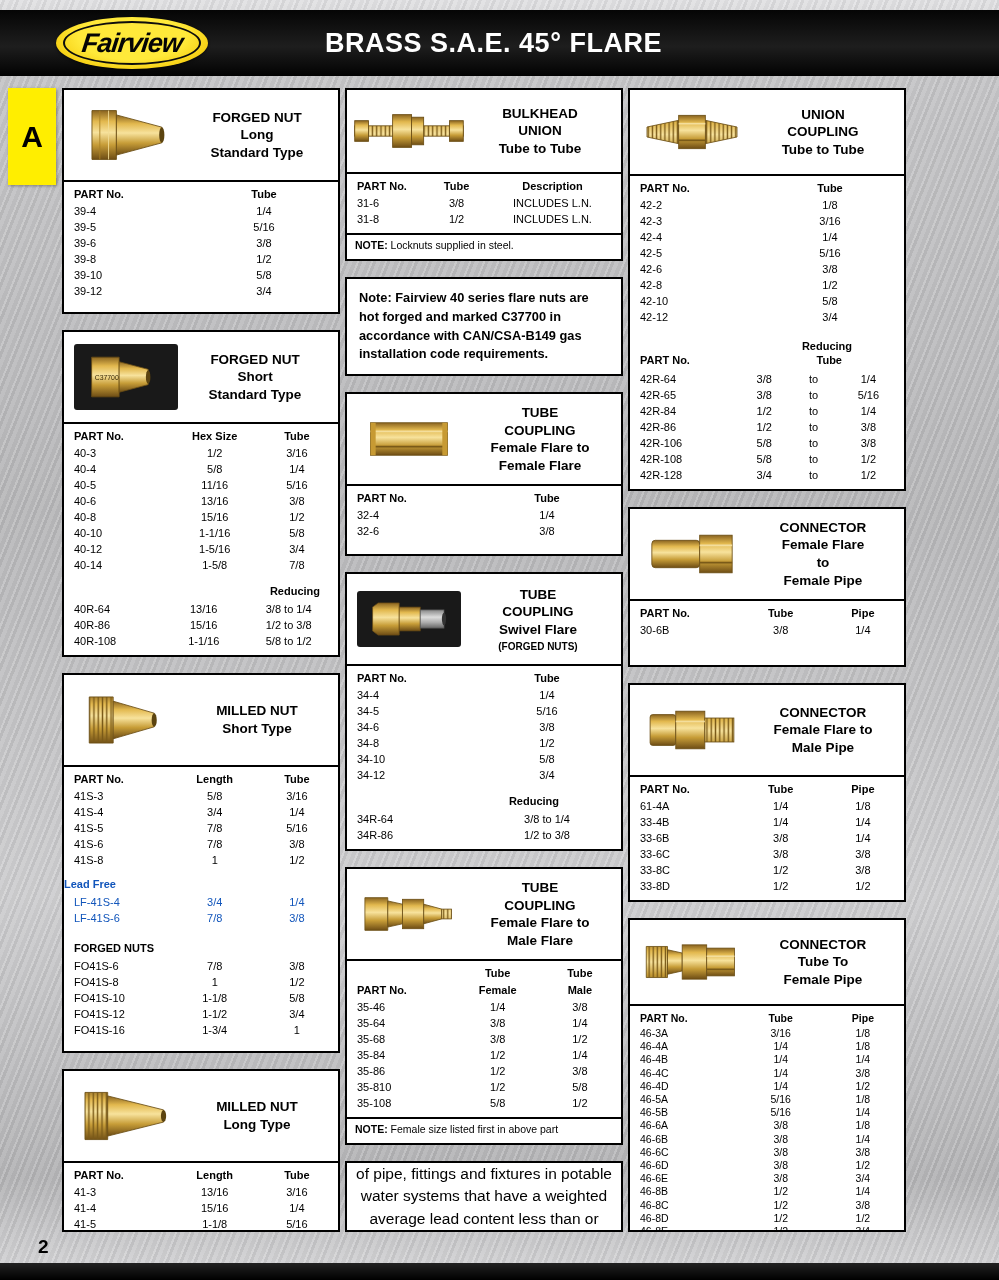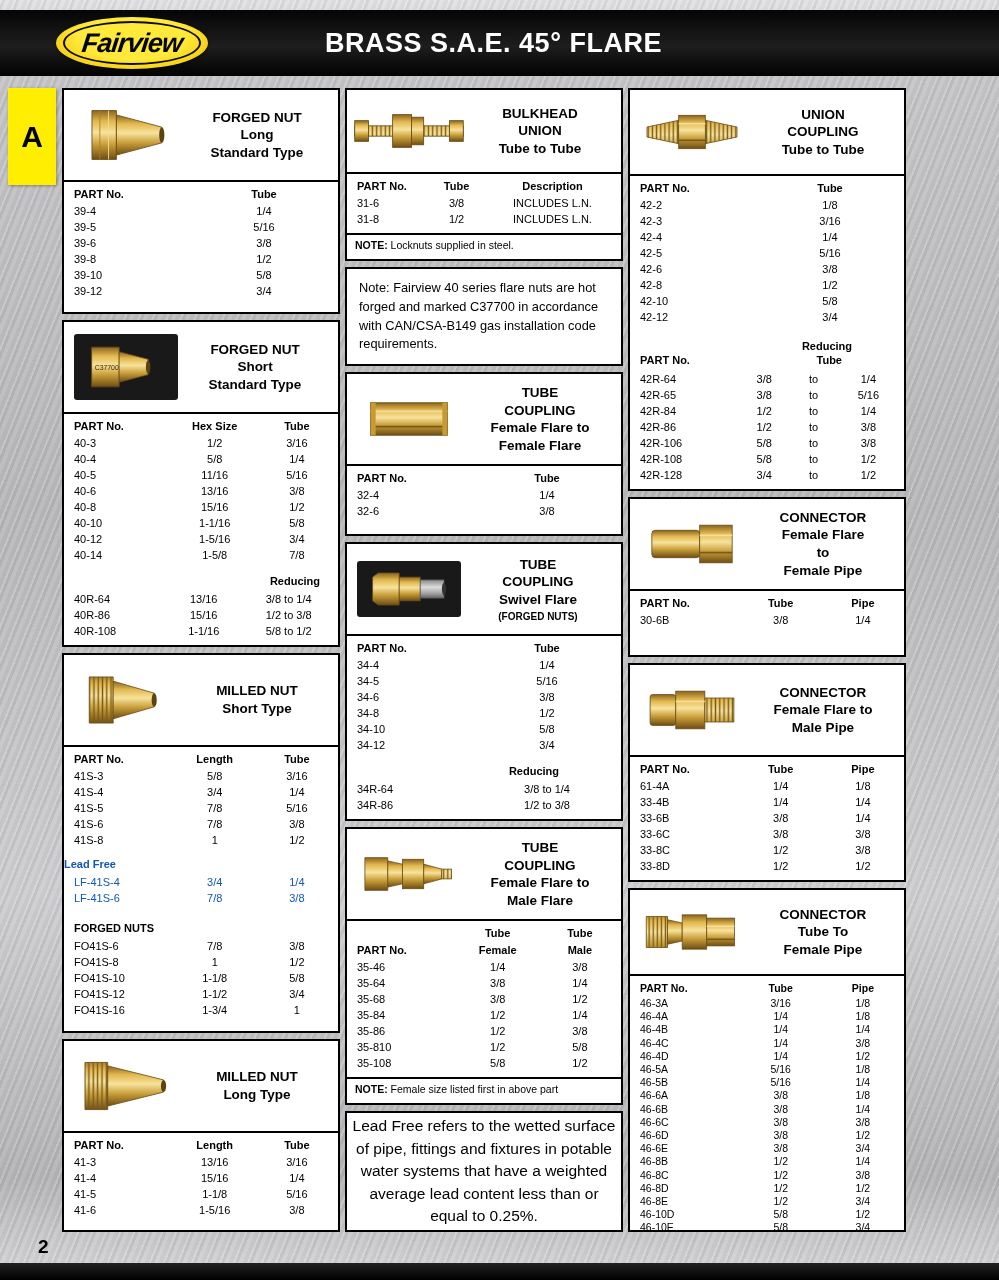--- a/index.html
+++ b/index.html
@@ -20,7 +20,7 @@
   .title{position:absolute;left:0;right:12px;text-align:center;line-height:66px;color:#fff;font-size:27px;font-weight:bold;letter-spacing:.5px}
   .tab{position:absolute;left:8px;top:88px;width:48px;height:97px;background:#ffee00;display:flex;align-items:center;justify-content:center;
     font-size:30px;font-weight:bold;box-shadow:1px 1px 3px rgba(0,0,0,.35)}
-  .col{position:absolute;top:88px;width:278px;height:1144px;display:flex;flex-direction:column;gap:6px}
+  .col{position:absolute;top:88px;width:278px;height:1144px;display:flex;flex-direction:column;gap:16px}
   .col1{left:62px}.col2{left:345px}.col3{left:628px}
   .sec{background:#fff;border:2px solid #000;display:flex;flex-direction:column;overflow:hidden}
   .grow{flex:1}

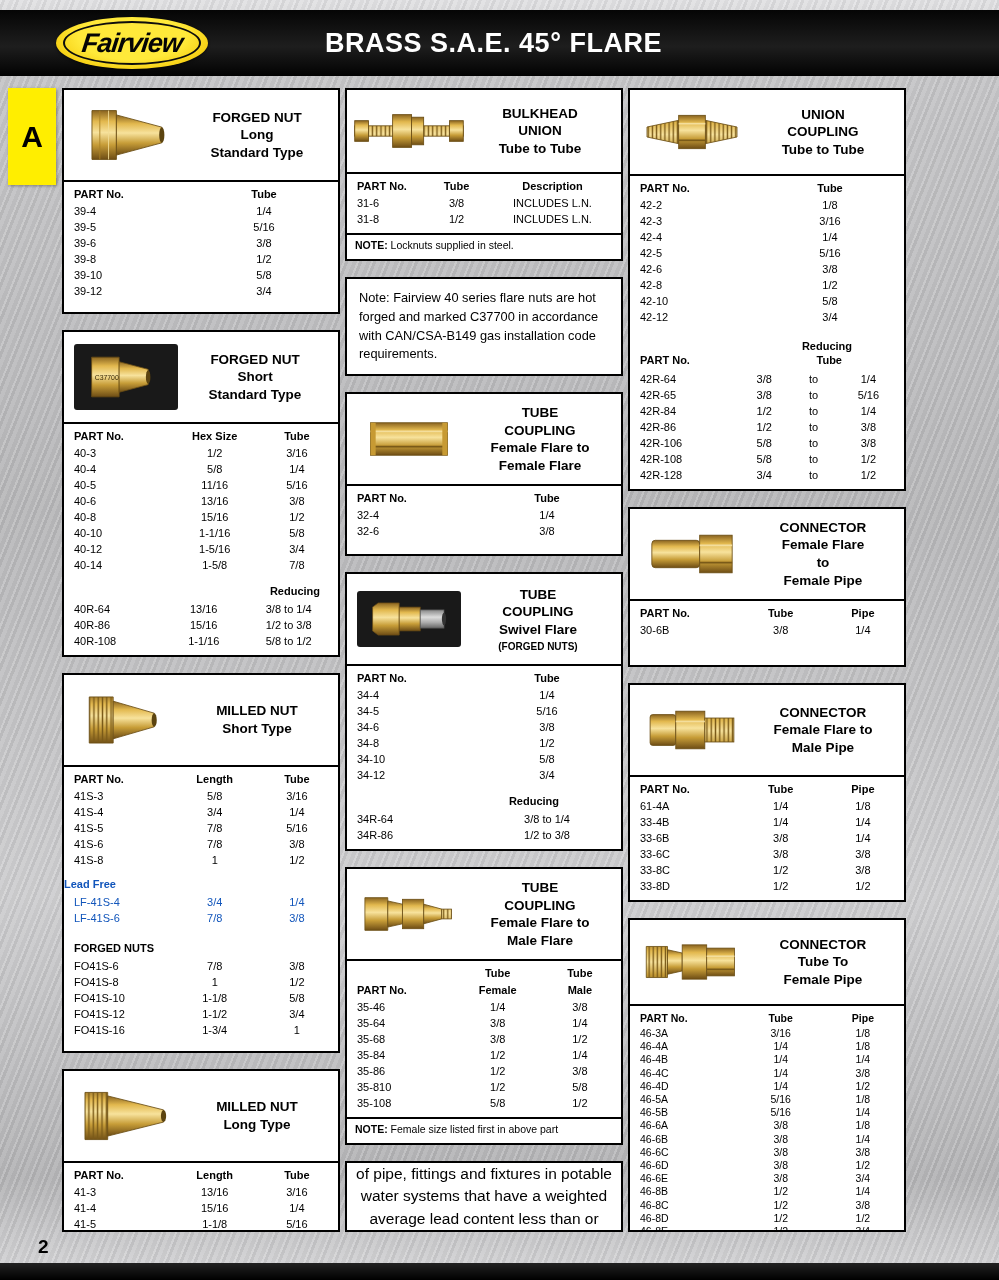--- a/index.html
+++ b/index.html
@@ -55,7 +55,7 @@
   .r42-head{font-size:11px;font-weight:bold;margin-top:8px;line-height:14px}
   .r42-line1{text-align:right;padding-right:52px}
   .r42-line2{display:flex;justify-content:space-between;padding:0 62px 0 10px}
-  .notebox{padding:10px 12px;font-weight:normal;font-size:12.8px;line-height:1.48;}
+  .notebox{padding:10px 12px;font-weight:bold;font-size:12.8px;line-height:1.48;}
   .leadfree{padding:14px 4px;font-size:15.5px;line-height:1.45;text-align:center;justify-content:center}
   .pageno{position:absolute;left:38px;bottom:22px;font-weight:bold;font-size:19px}
   .botbar{position:absolute;left:0;right:0;bottom:0;height:17px;background:linear-gradient(#222,#000)}

